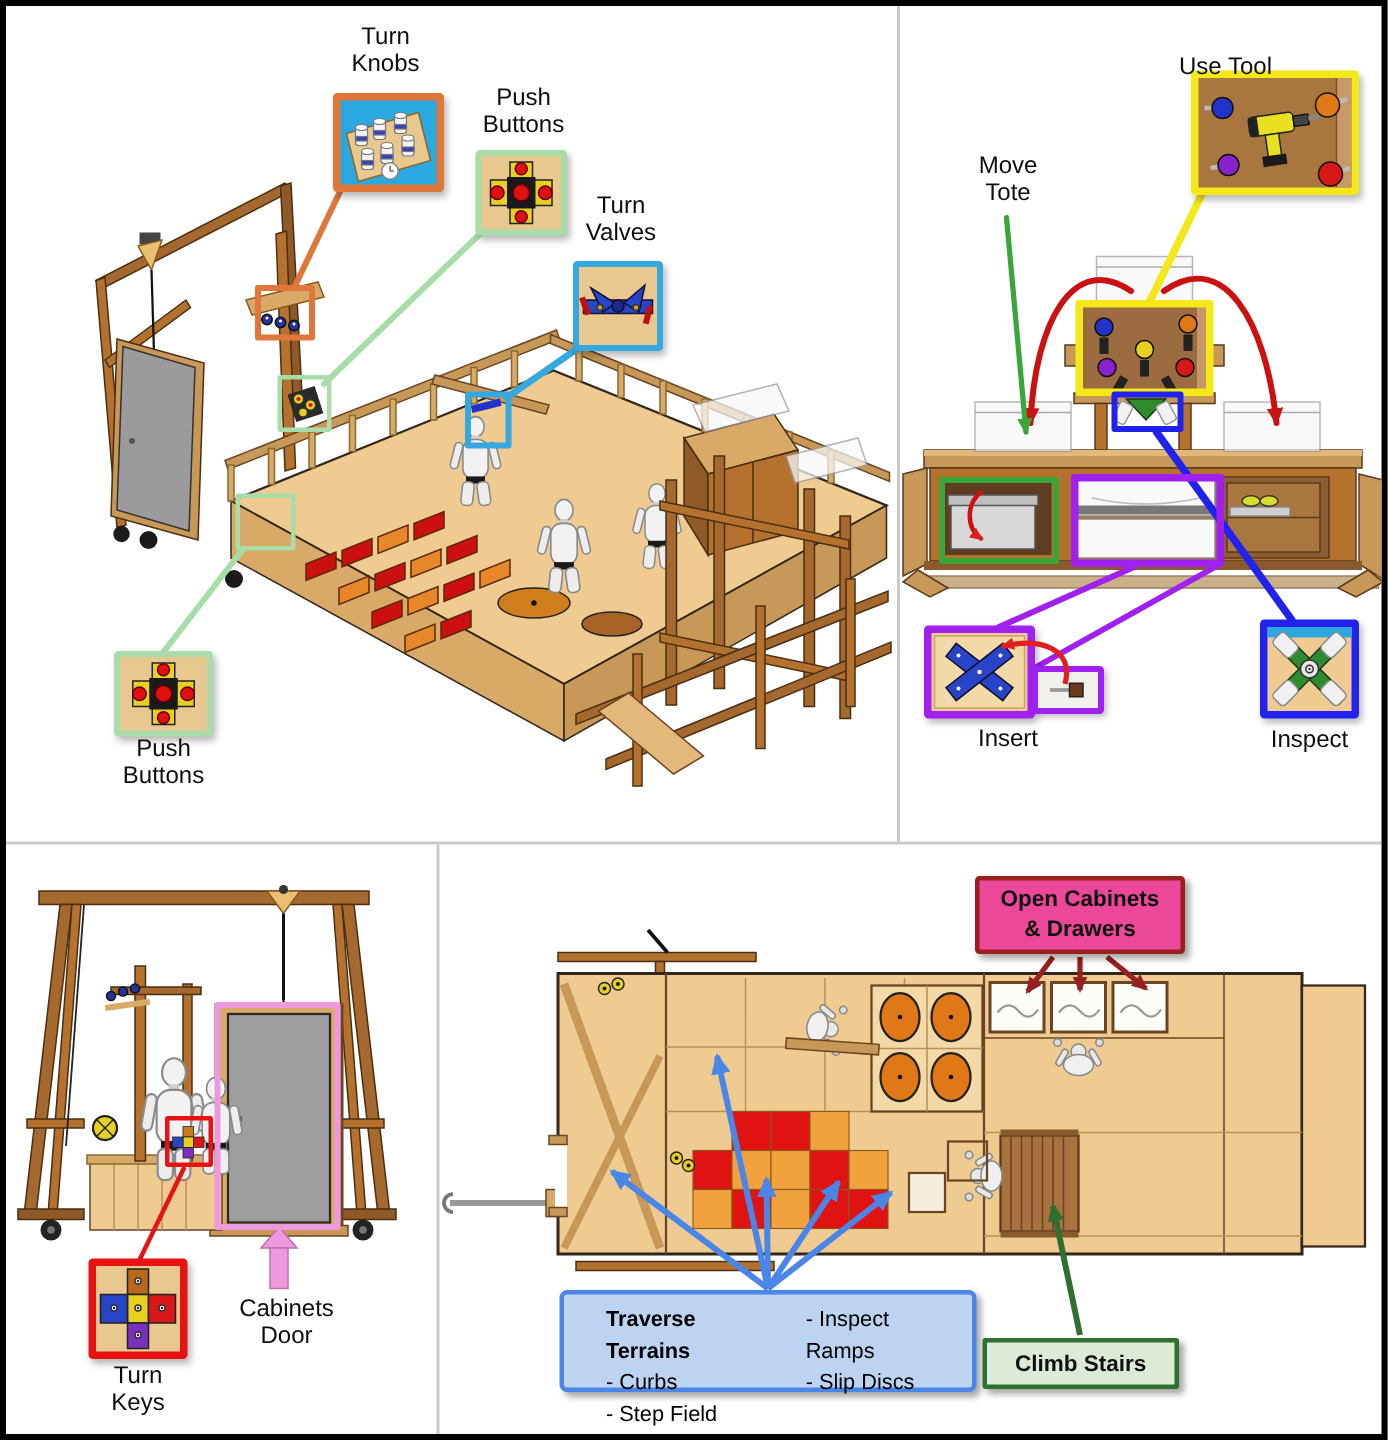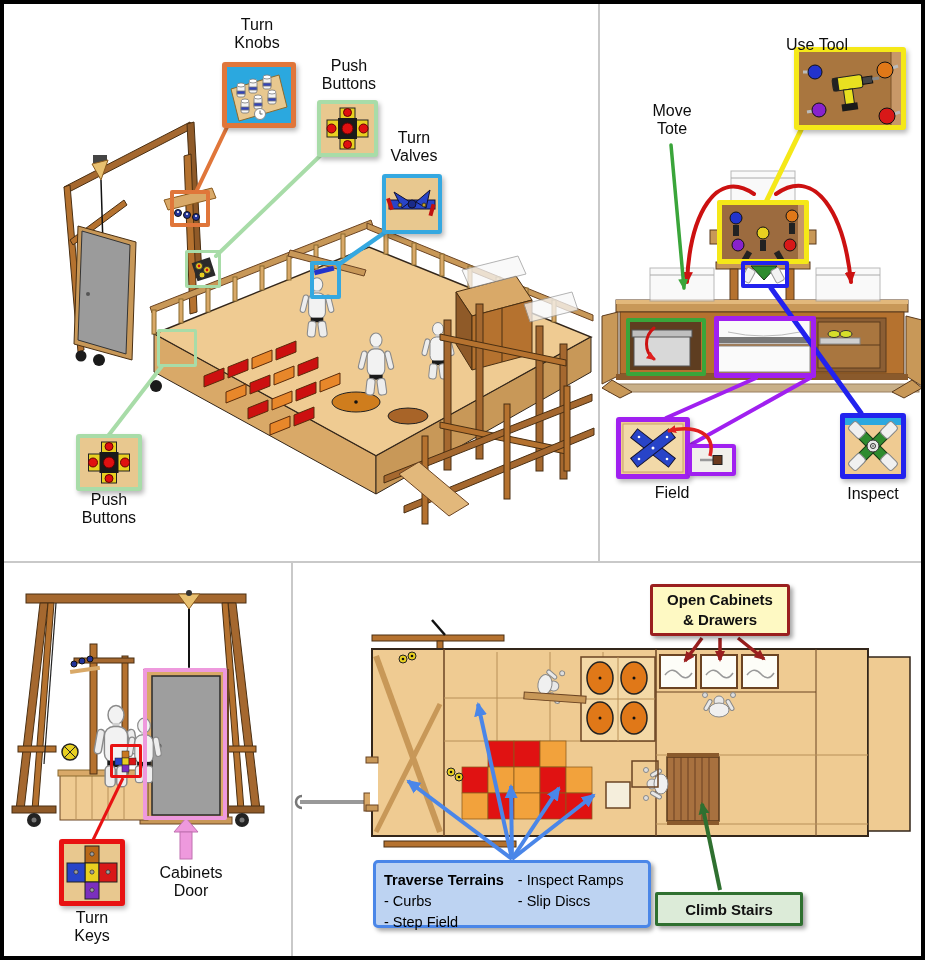--- a/index.html
+++ b/index.html
@@ -411,7 +411,7 @@
   <div class="lbl" style="left:760px;top:32px;width:106px;">Use Tool</div>
   <div class="lbl" style="left:624px;top:98px;width:88px;">Move
 Tote</div>
-  <div class="lbl" style="left:620px;top:480px;width:96px;">Field</div>
+  <div class="lbl" style="left:620px;top:480px;width:96px;">Insert</div>
   <div class="lbl" style="left:821px;top:481px;width:96px;">Inspect</div>
 
   <svg class="scene" style="left:4px;top:563px;" width="284" height="393" viewBox="4 563 284 393">

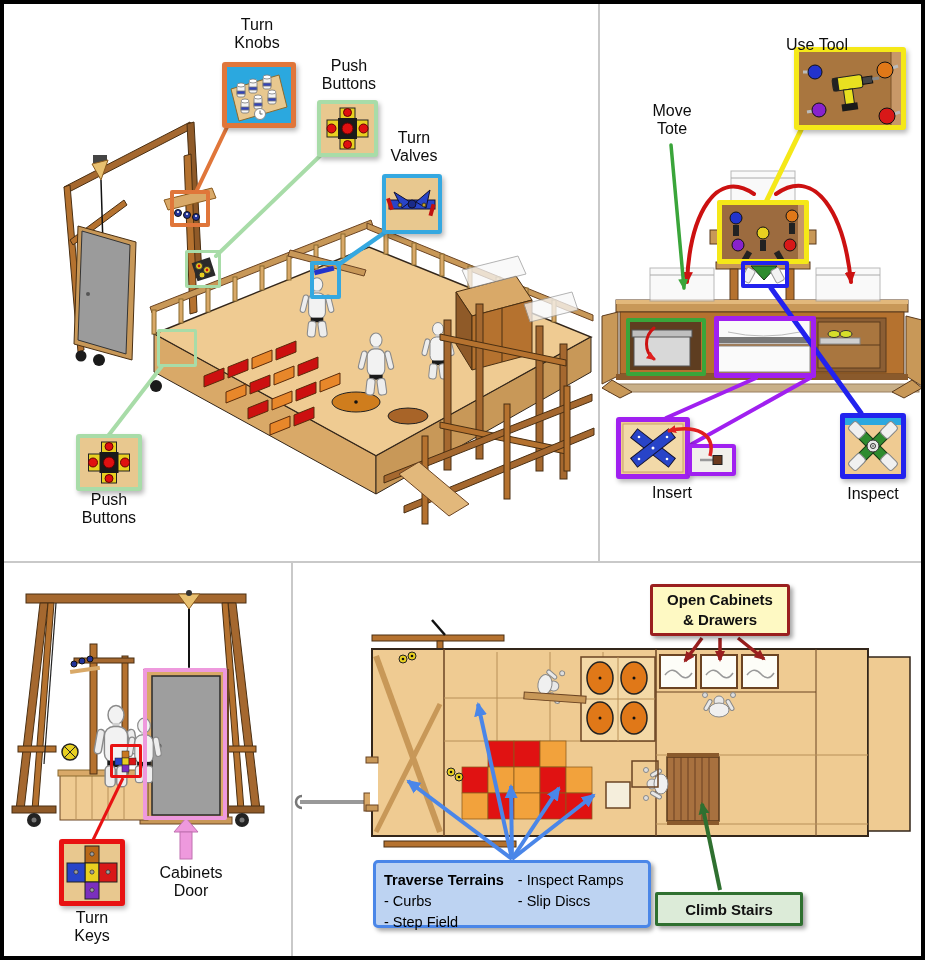--- a/index.html
+++ b/index.html
@@ -12,7 +12,7 @@
   .tbox{position:absolute;box-sizing:border-box;border-radius:2px;background:transparent;}
   .cbox{position:absolute;box-sizing:border-box;font-weight:700;color:#101010;display:flex;align-items:center;justify-content:center;
         text-align:center;box-shadow:3px 3px 4px rgba(0,0,0,.35);}
-  #openCabinetsBox{background:#fef9c3;border:3px solid #9A1F1F;border-radius:3px;font-size:15px;line-height:1.35;white-space:pre-line;}
+  #openCabinetsBox{background:#ec4899;border:3px solid #9A1F1F;border-radius:3px;font-size:15px;line-height:1.35;white-space:pre-line;}
   #climbStairsBox{background:#DCEBD8;border:3px solid #2F7030;border-radius:2px;font-size:15px;}
   #terrainsBox{position:absolute;box-sizing:border-box;background:#BDD3F2;border:3px solid #4A86E8;border-radius:5px;
                box-shadow:3px 3px 4px rgba(0,0,0,.35);padding:7px 6px 4px 8px;display:flex;gap:14px;}

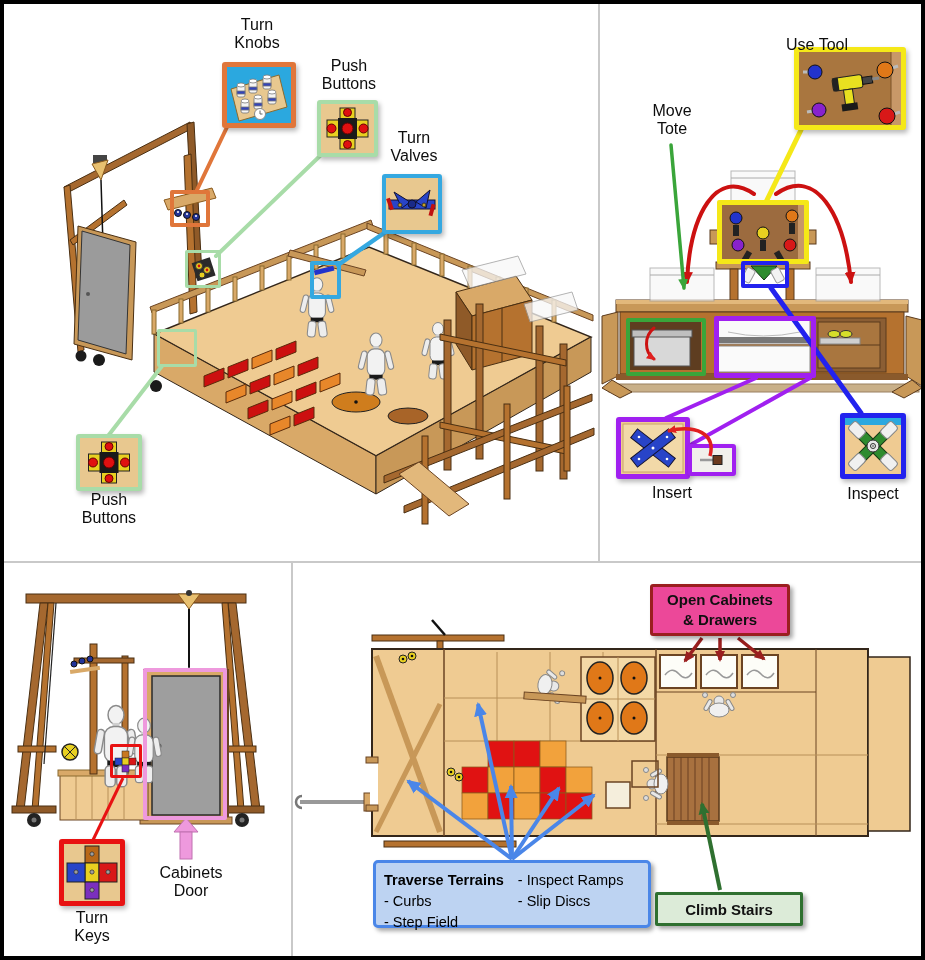--- a/index.html
+++ b/index.html
@@ -15,7 +15,7 @@
   #openCabinetsBox{background:#ec4899;border:3px solid #9A1F1F;border-radius:3px;font-size:15px;line-height:1.35;white-space:pre-line;}
   #climbStairsBox{background:#DCEBD8;border:3px solid #2F7030;border-radius:2px;font-size:15px;}
   #terrainsBox{position:absolute;box-sizing:border-box;background:#BDD3F2;border:3px solid #4A86E8;border-radius:5px;
-               box-shadow:3px 3px 4px rgba(0,0,0,.35);padding:7px 6px 4px 8px;display:flex;gap:14px;}
+               box-shadow:3px 3px 4px rgba(0,0,0,.35);padding:7px 6px 4px 28px;display:flex;gap:14px;}
   #terrainsBox .col{font-size:14.5px;color:#000;line-height:1.45;}
   #terrainsBox .t-title{font-weight:700;}
   .overlay{position:absolute;z-index:40;}

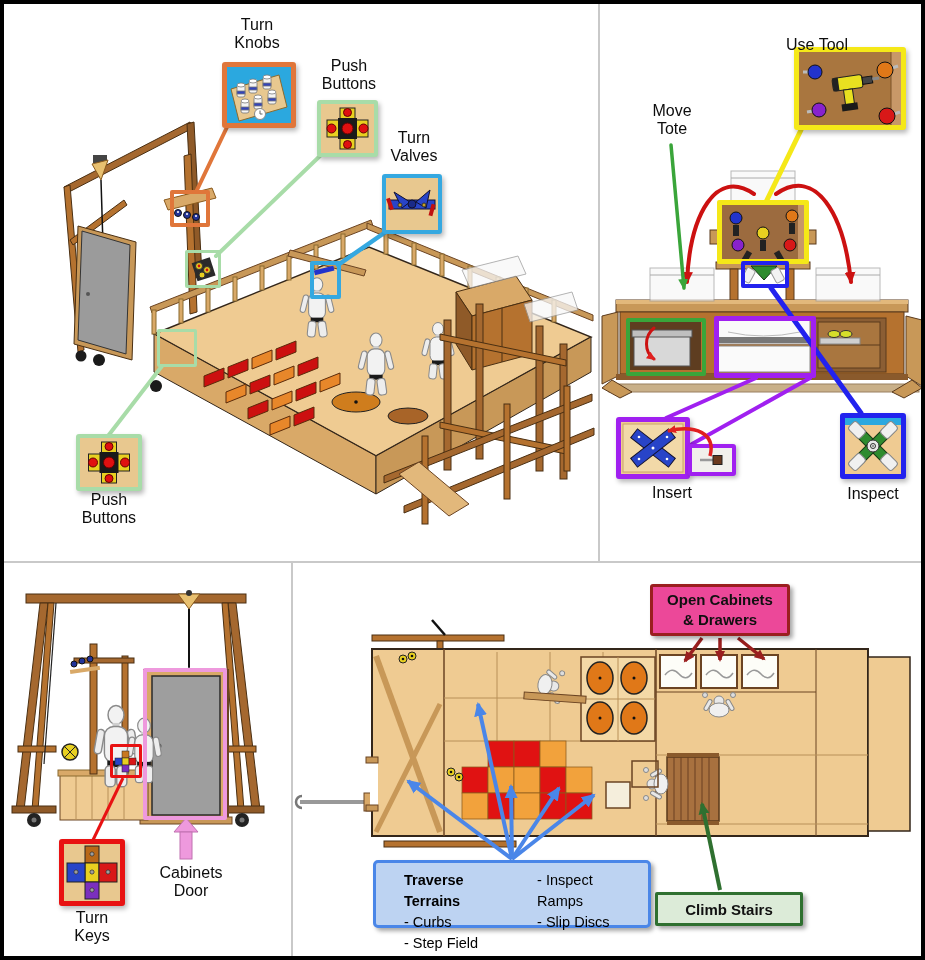--- a/index.html
+++ b/index.html
@@ -681,7 +681,7 @@
     </div>
   </div>
 
-  <div class="cbox" id="climbStairsBox" style="left:651px;top:888px;width:148px;height:34px;align-items:center;">
+  <div class="cbox" id="climbStairsBox" style="left:651px;top:888px;width:131px;height:34px;align-items:center;">
     <span>Climb Stairs</span>
   </div>
 

